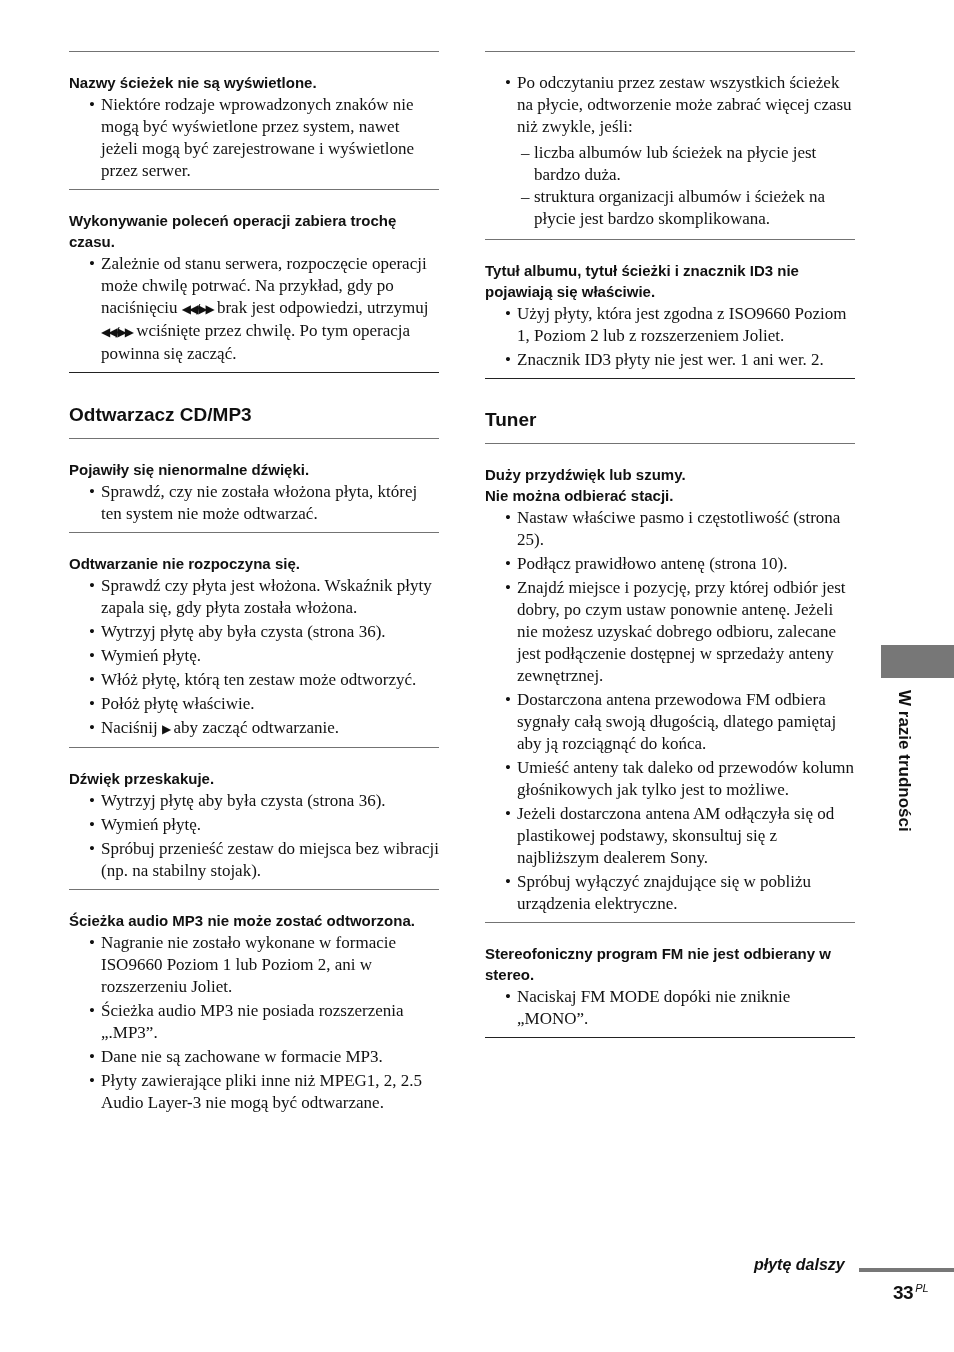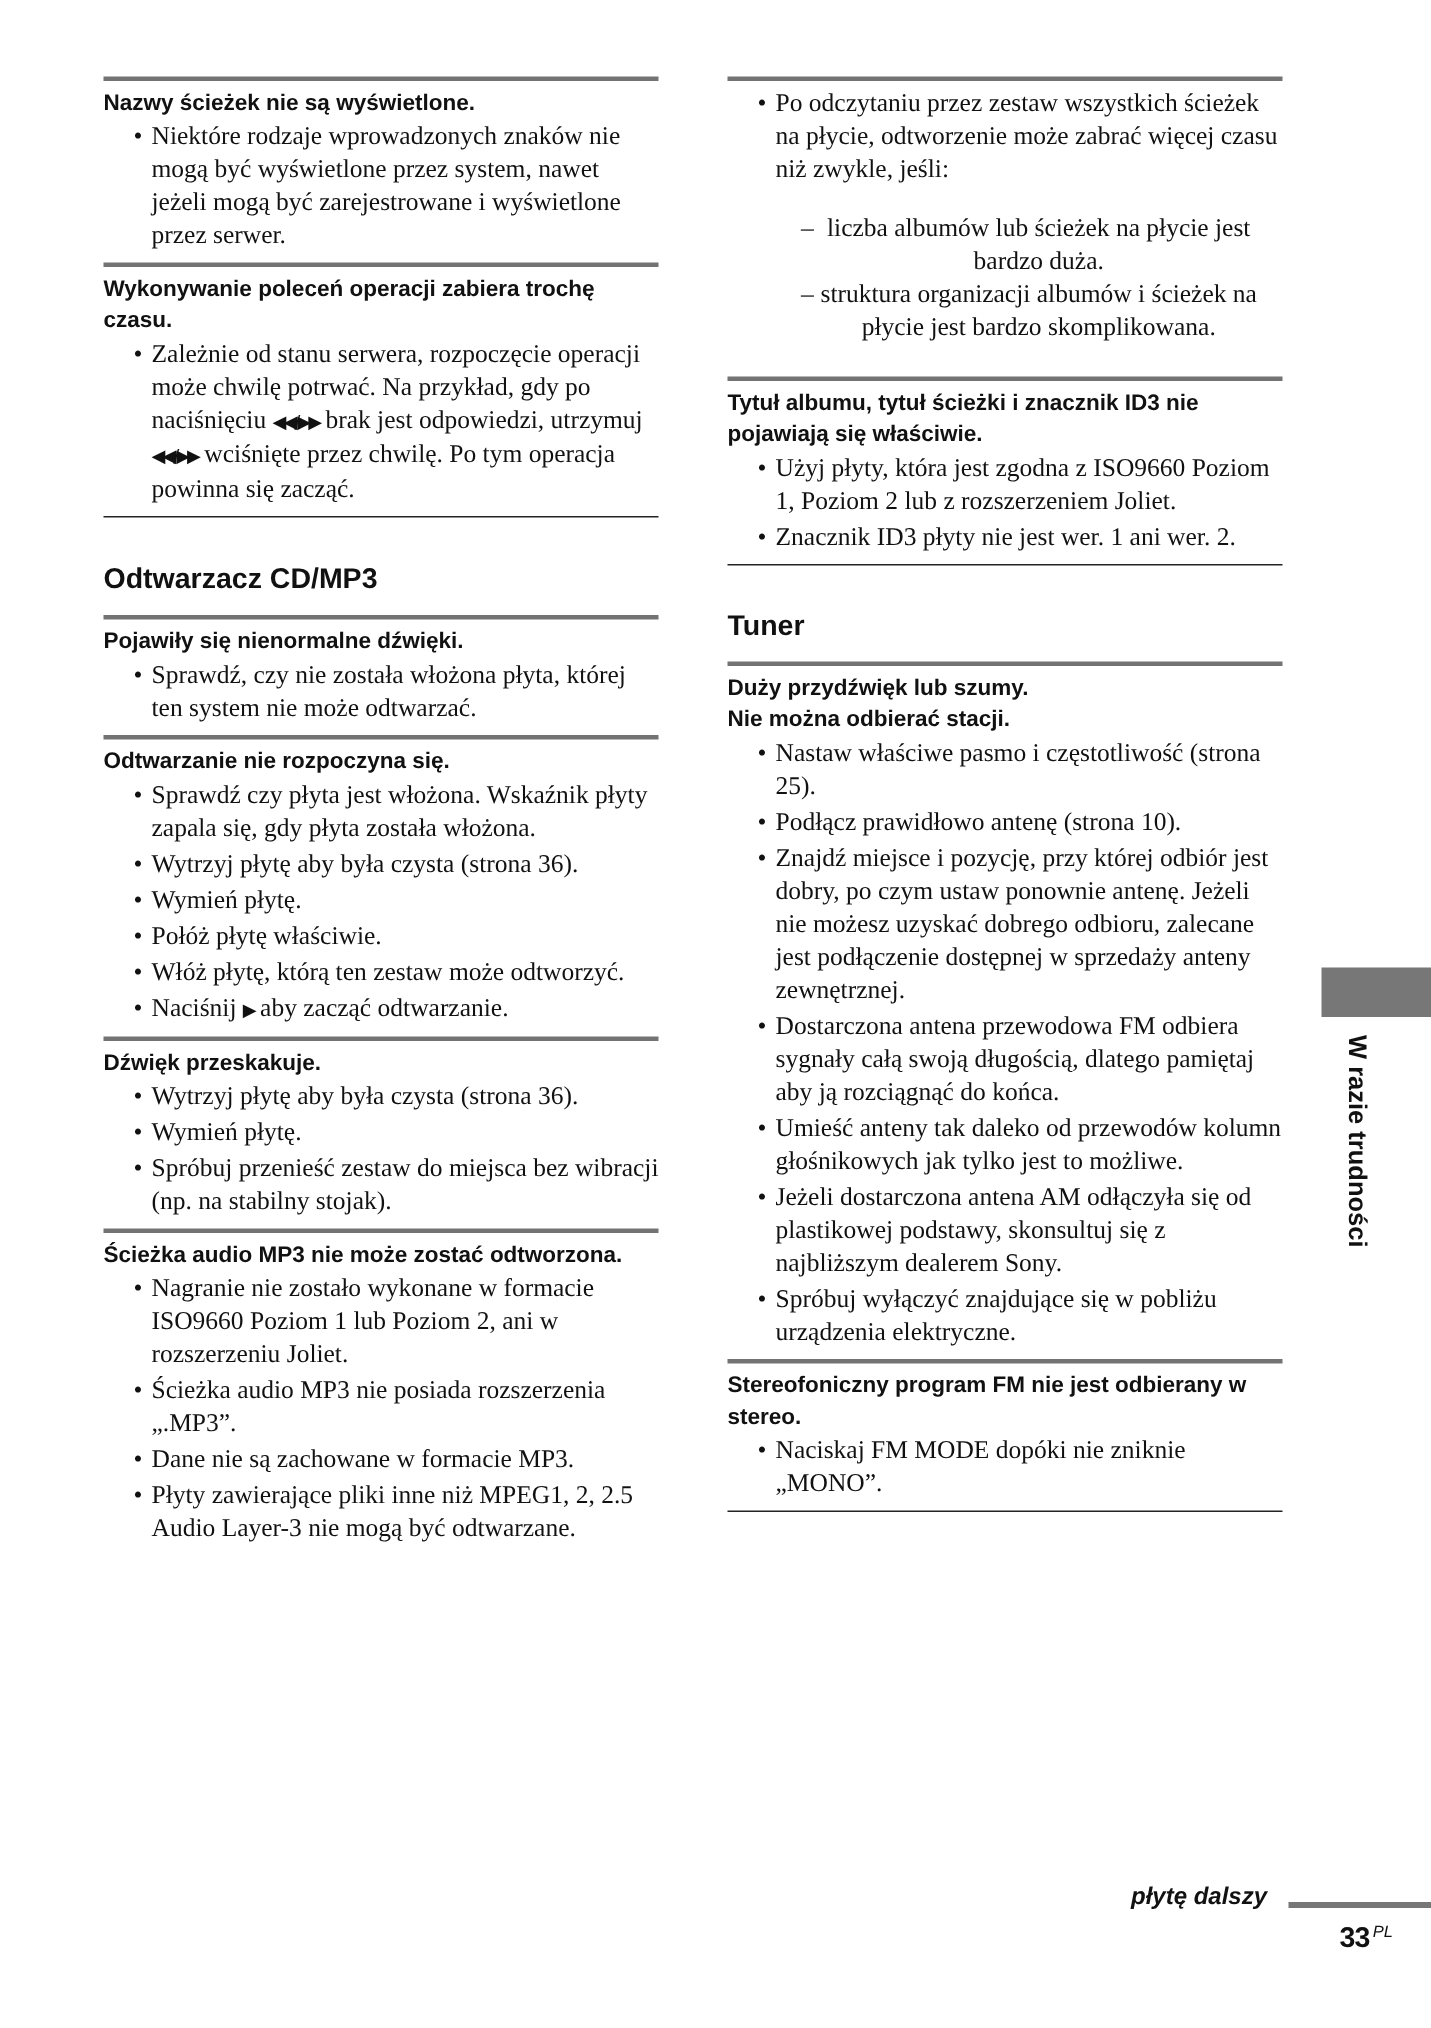--- a/index.html
+++ b/index.html
@@ -7,7 +7,7 @@
   .col { position: absolute; top: 51px; width: 370px; }
   .col-left { left: 69px; }
   .col-right { left: 485px; }
-  .topic { border-top: 3px solid #737373; padding-top: 4px; padding-bottom: 5px; }
+  .topic { border-top: 1px solid #737373; padding-top: 20px; padding-bottom: 5px; }
   .topic-title { font-family: "Liberation Sans", sans-serif; font-weight: bold; font-size: 15px; line-height: 21px; margin: 0 0 1px 0; }
   ul.bullets { list-style: none; margin: 0; padding: 0; }
   ul.bullets > li { font-family: "Liberation Serif", serif; font-size: 17px; line-height: 22px; position: relative; padding-left: 32px; margin-bottom: 2px; }

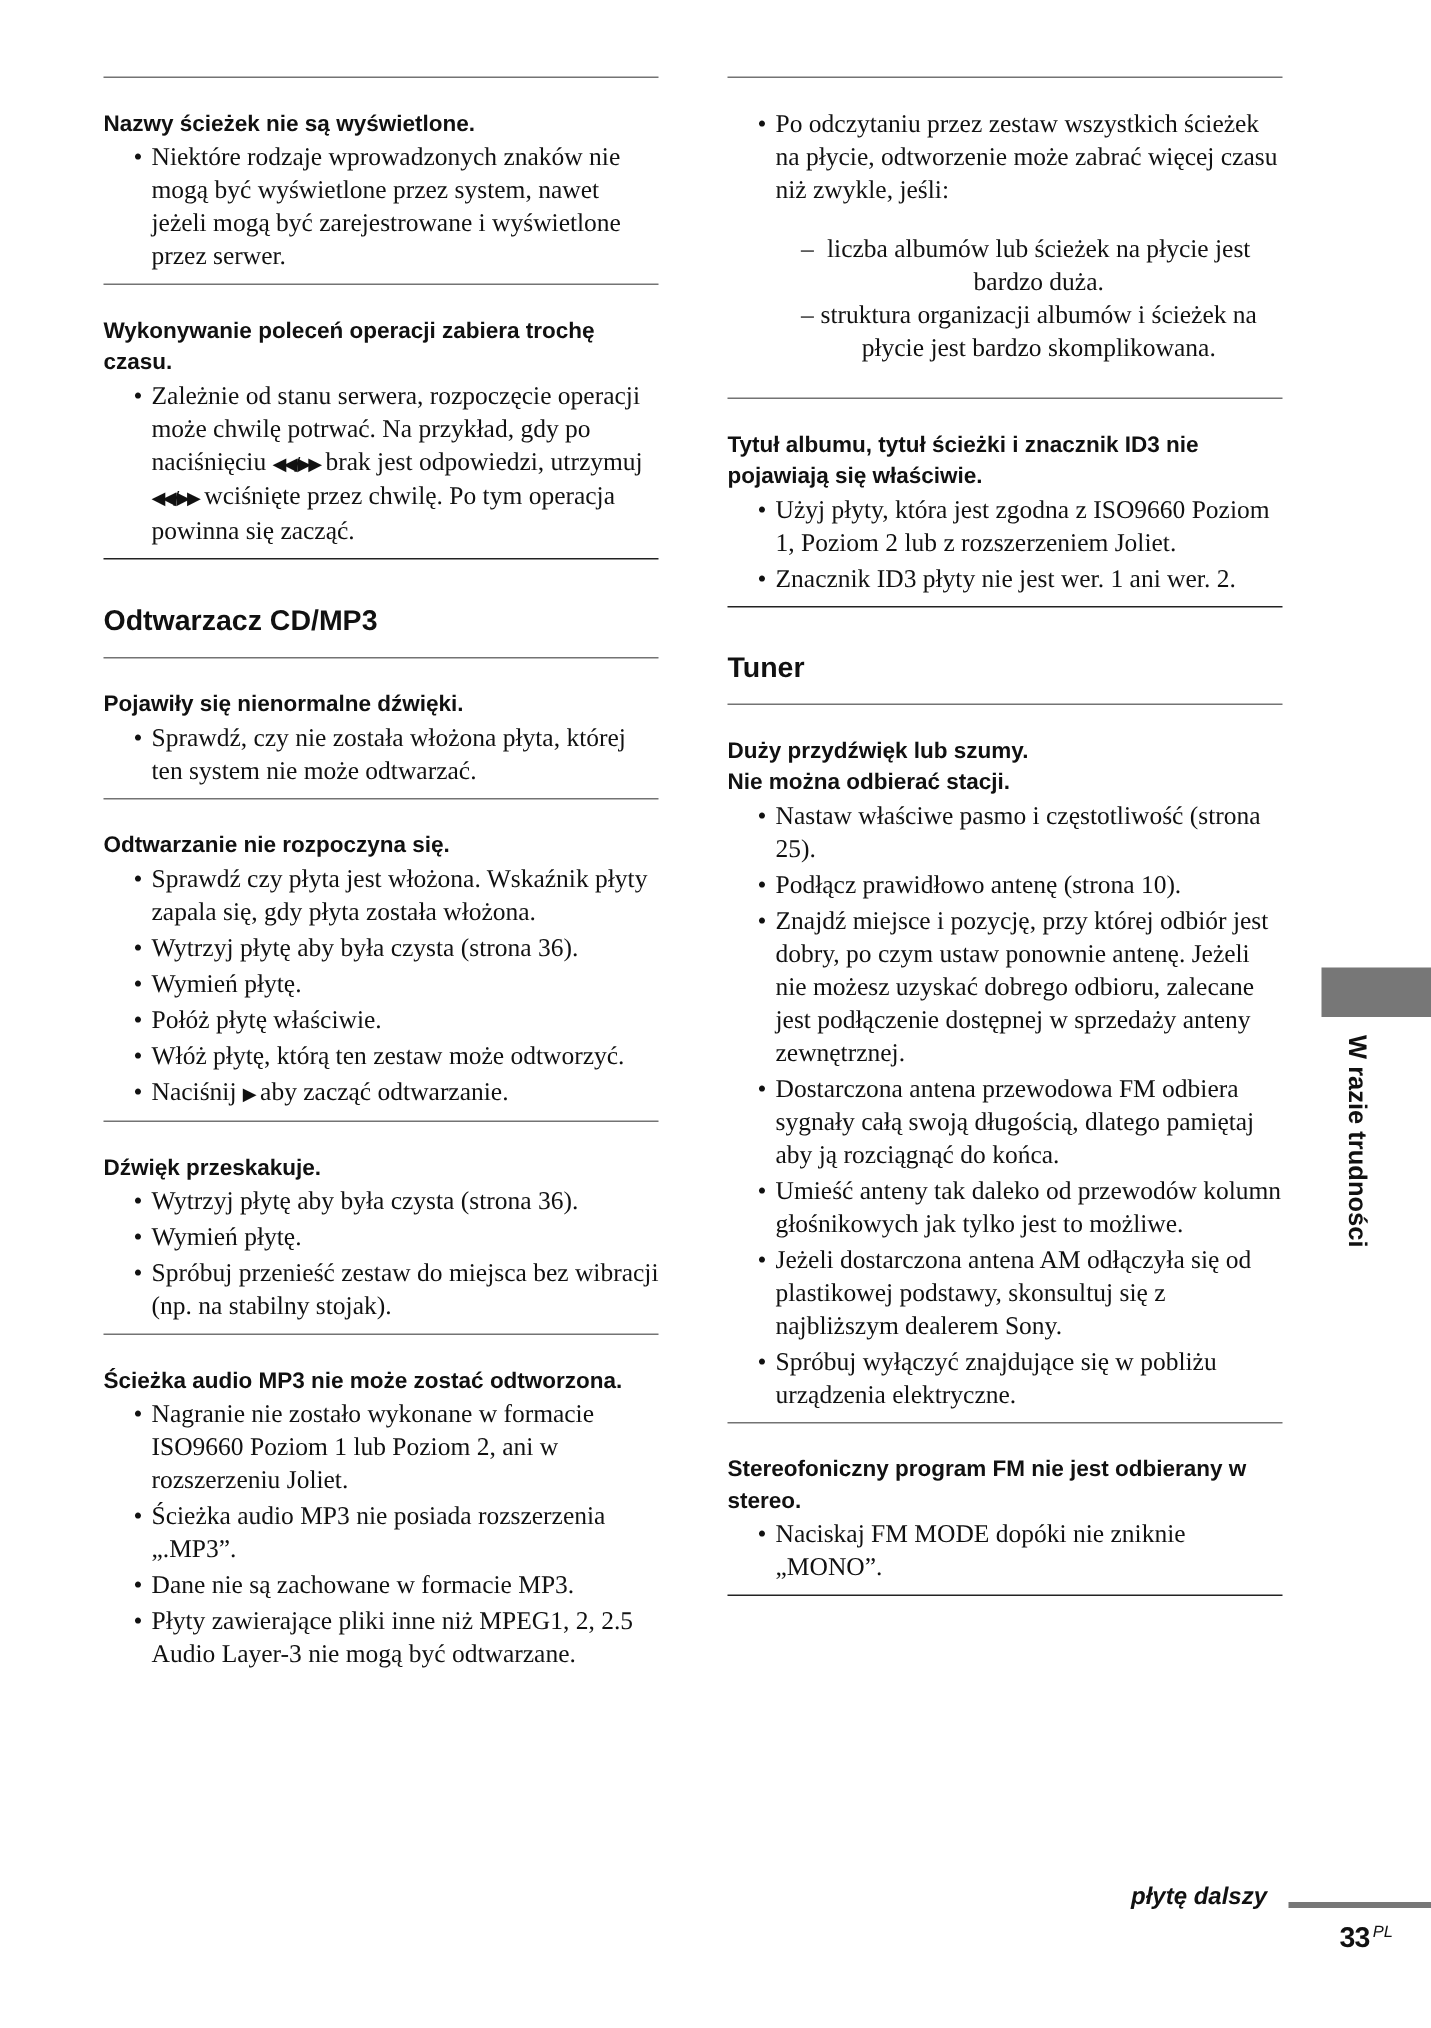--- a/index.html
+++ b/index.html
@@ -12,7 +12,7 @@
   ul.bullets { list-style: none; margin: 0; padding: 0; }
   ul.bullets > li { font-family: "Liberation Serif", serif; font-size: 17px; line-height: 22px; position: relative; padding-left: 32px; margin-bottom: 2px; }
   ul.bullets > li::before { content: "•"; position: absolute; left: 20px; top: 0; }
-  ul.dashes { list-style: none; margin: 17px; padding: 0; text-align: center; }
+  ul.dashes { list-style: none; margin: 4px; padding: 0; }
   ul.dashes > li { position: relative; padding-left: 13px; }
   ul.dashes > li::before { content: "–"; position: absolute; left: 0; }
   .end-rule { border-top: 1px solid #222; height: 0; }

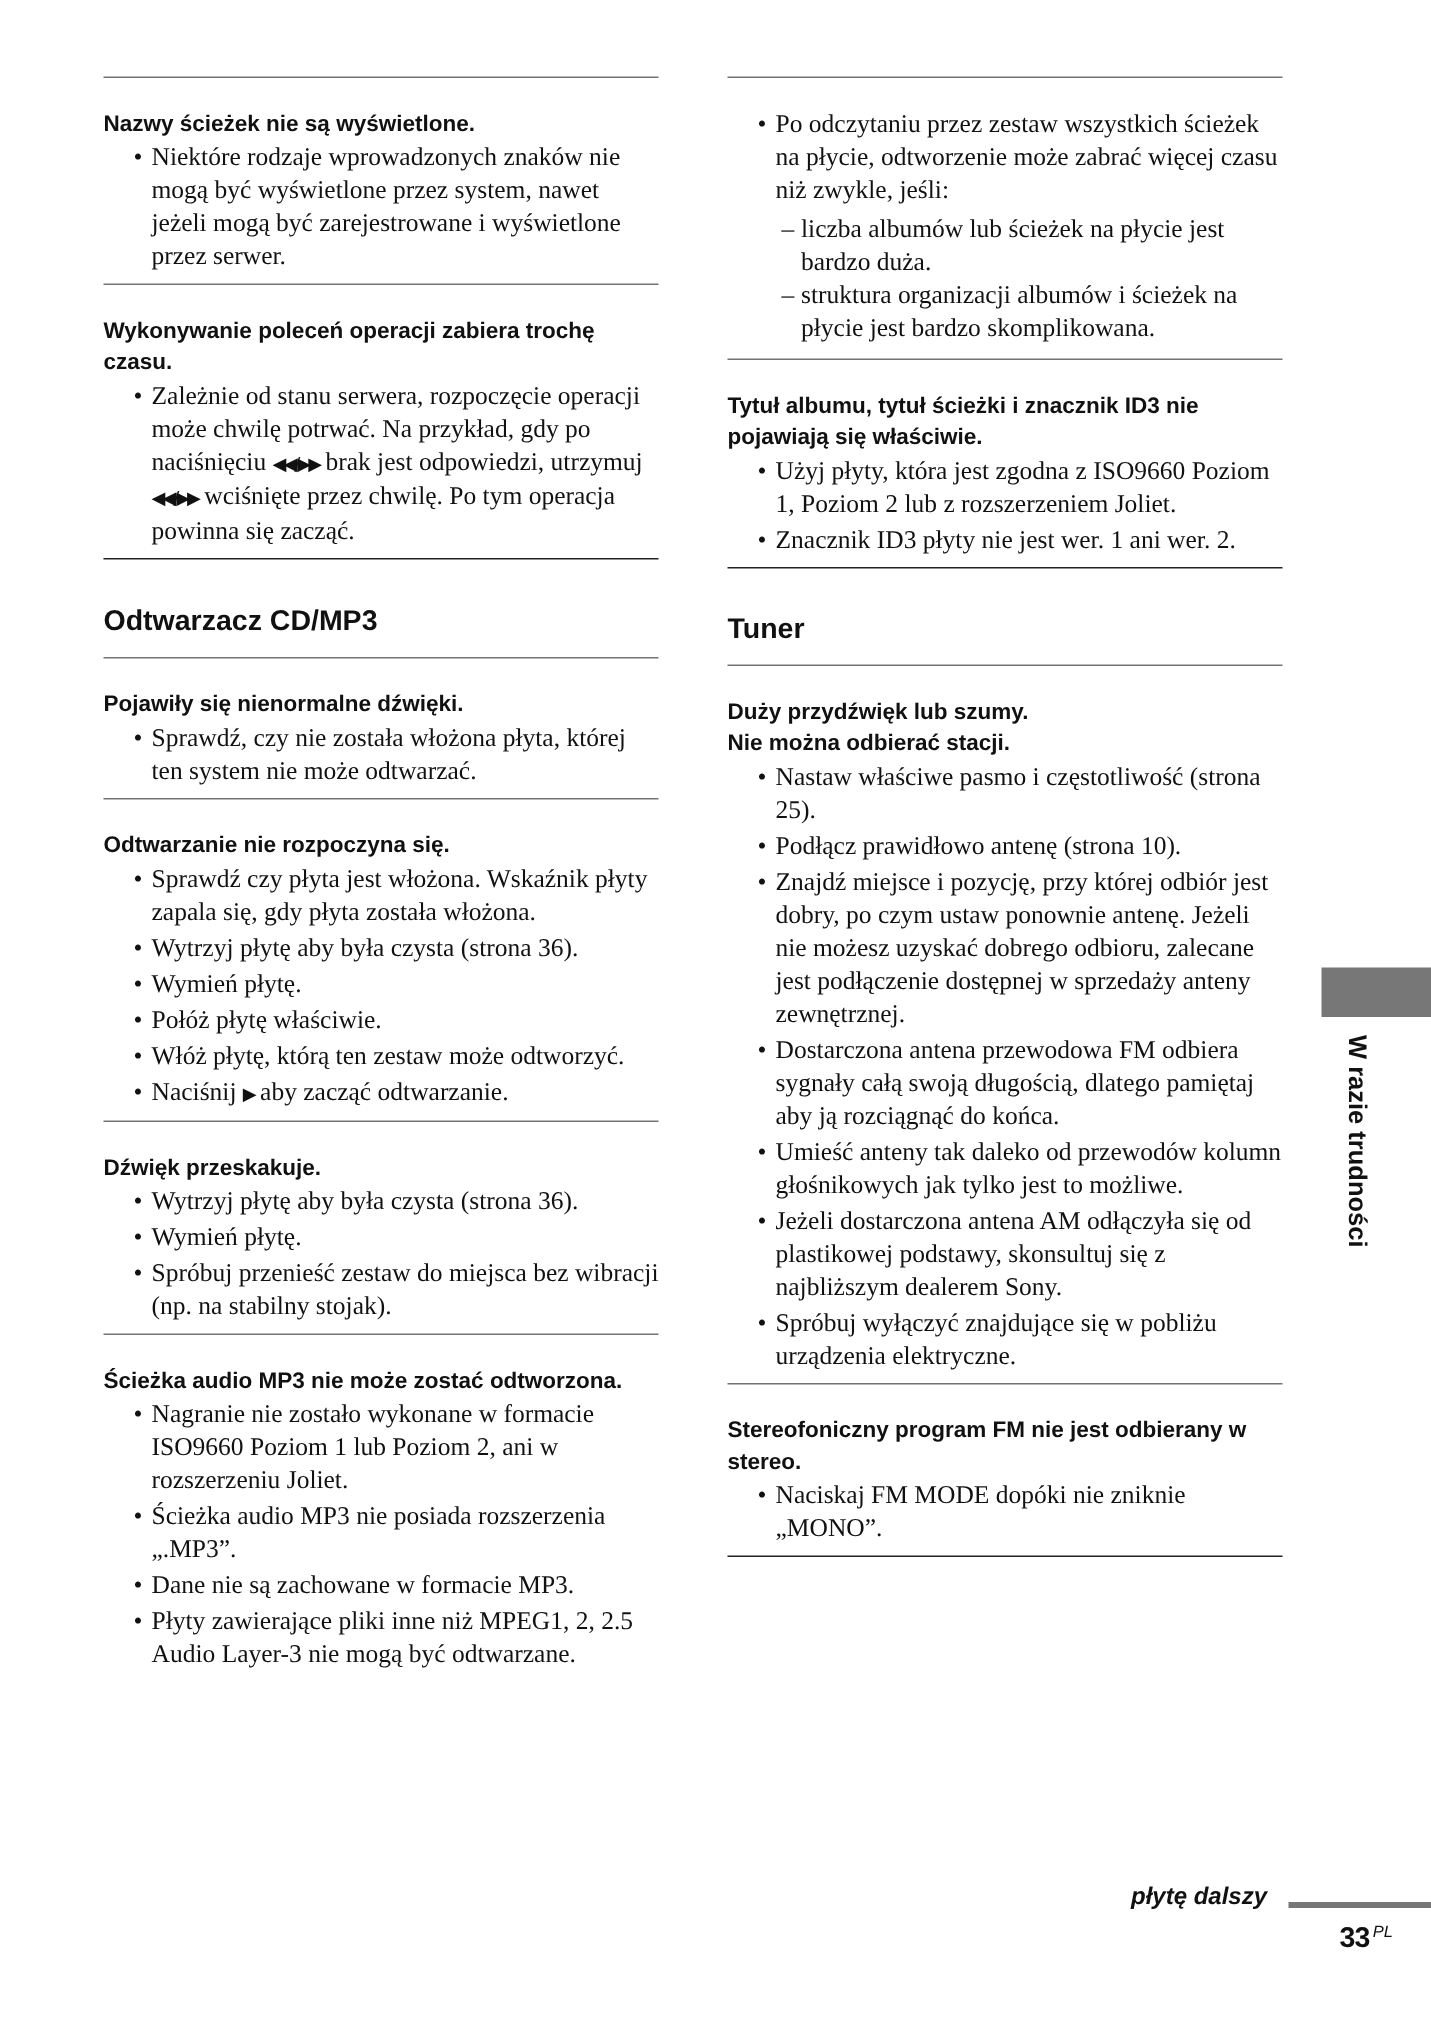--- a/index.html
+++ b/index.html
@@ -62,8 +62,8 @@
       <li>Sprawdź czy płyta jest włożona. Wskaźnik płyty zapala się, gdy płyta została włożona.</li>
       <li>Wytrzyj płytę aby była czysta (strona 36).</li>
       <li>Wymień płytę.</li>
+      <li>Włóż płytę, którą ten zestaw może odtworzyć.</li>
       <li>Połóż płytę właściwie.</li>
-      <li>Włóż płytę, którą ten zestaw może odtworzyć.</li>
       <li><span>Naciśnij </span><span class="sym">▶</span><span> aby zacząć odtwarzanie.</span></li>
     </ul>
   </div>

